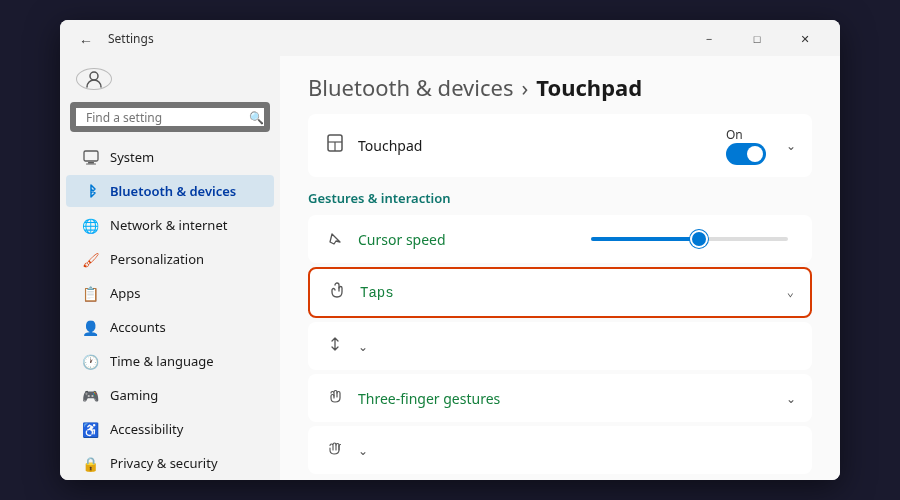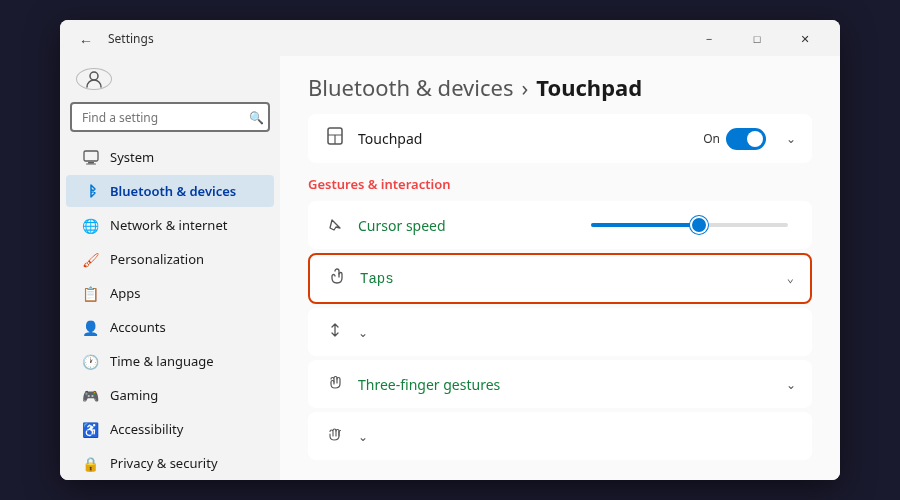--- a/index.html
+++ b/index.html
@@ -108,7 +108,7 @@
     .search-box input {
       width: 100%;
       height: 30px;
-      border: 2px solid #737373;
+      border: 6px solid #737373;
       border-radius: 4px;
       background: white;
       padding: 0 28px 0 10px;

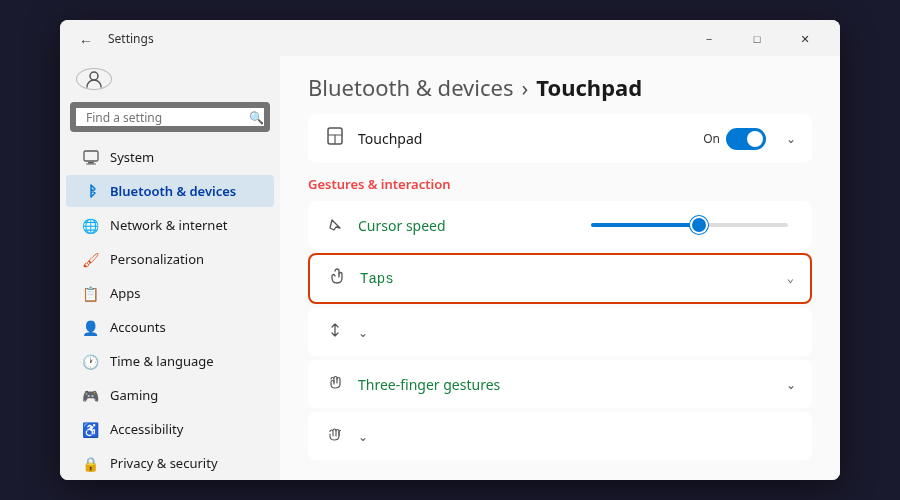--- a/index.html
+++ b/index.html
@@ -220,8 +220,7 @@
 
     .toggle-wrap {
       display: flex;
-      align-items: center;
-      gap: 6px;
+      flex-direction: column;
     }
 
     .toggle-label {

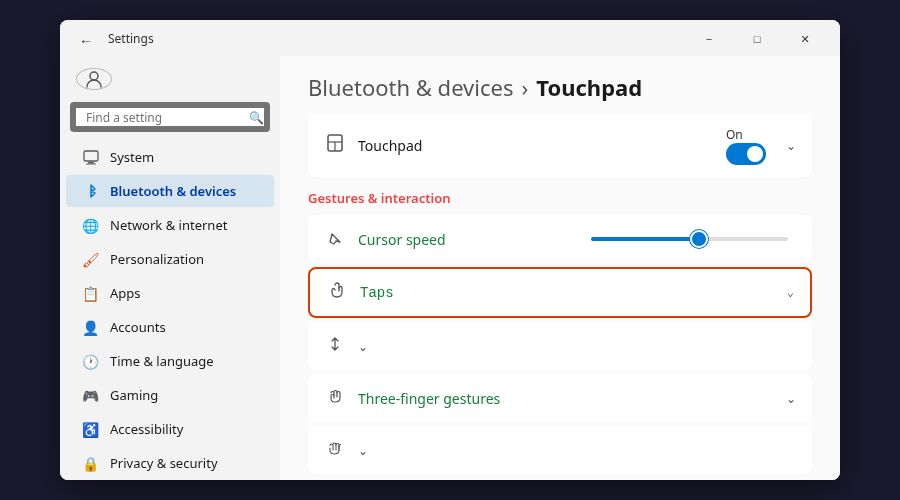--- a/index.html
+++ b/index.html
@@ -257,7 +257,7 @@
     .section-header {
       font-size: 13px;
       font-weight: 600;
-      color: #ef4444;
+      color: #0f766e;
       margin: 12px 0 8px;
     }
 

